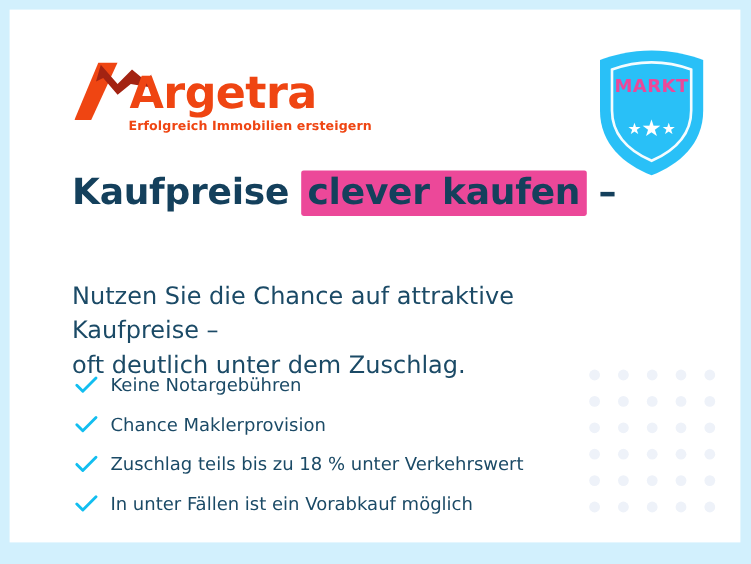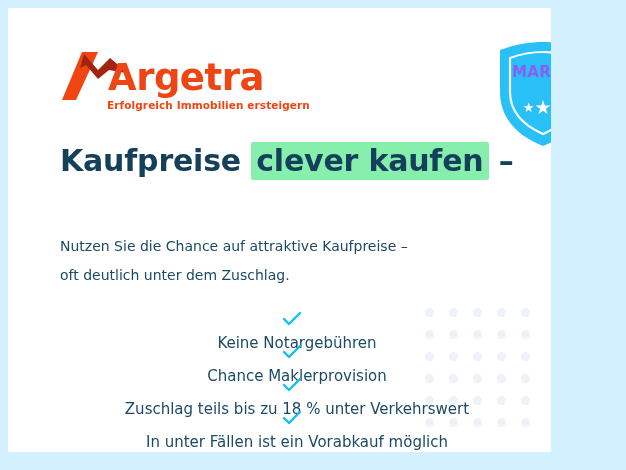--- a/index.html
+++ b/index.html
@@ -17,7 +17,7 @@
     position: absolute;
     left: 8px;
     top: 8px;
-    width: 543px;
+    width: 609px;
     height: 444px;
     background: #ffffff;
     overflow: hidden;

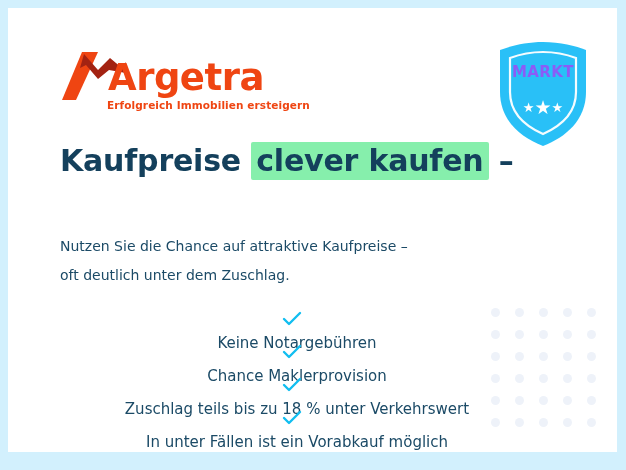--- a/index.html
+++ b/index.html
@@ -95,7 +95,7 @@
     left: 0;
     right: 0;
     text-align: center;
-    color: #8b5cf6;
+    color: #ec4899;
     font-weight: 700;
     font-family: "DejaVu Sans", sans-serif;
   }

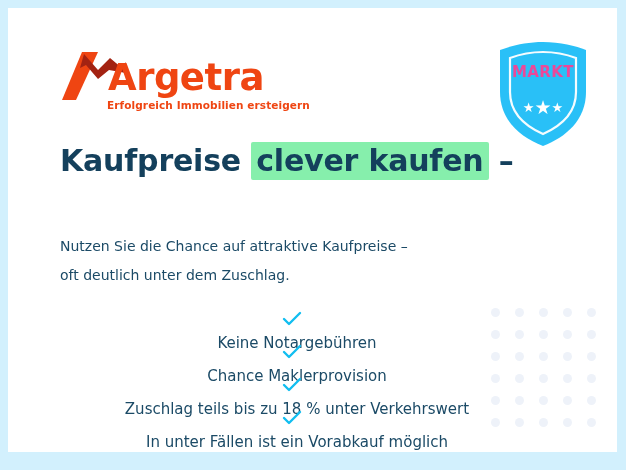--- a/index.html
+++ b/index.html
@@ -127,7 +127,7 @@
     font-family: "DejaVu Sans", sans-serif;
   }
   #headline .hl {
-    background: #86efac;
+    background: #ec4899;
     padding: 1px 5px 2px 5px;
     border-radius: 2px;
   }

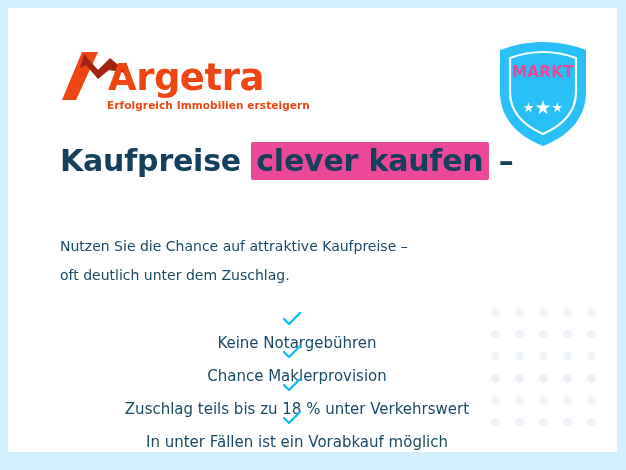--- a/index.html
+++ b/index.html
@@ -138,7 +138,7 @@
     left: 52px;
     top: 224px;
     width: 470px;
-    font-size: 14px;
+    font-size: 20px;
     font-weight: 400;
     color: #1b4a66;
     line-height: 29px;

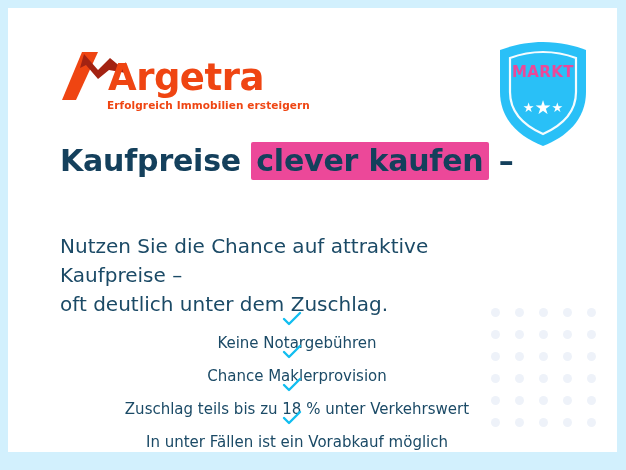--- a/index.html
+++ b/index.html
@@ -158,7 +158,6 @@
     display: flex;
     align-items: center;
     height: 33px;
-    flex-direction: column;
   }
   #bullets .check {
     width: 30px;

